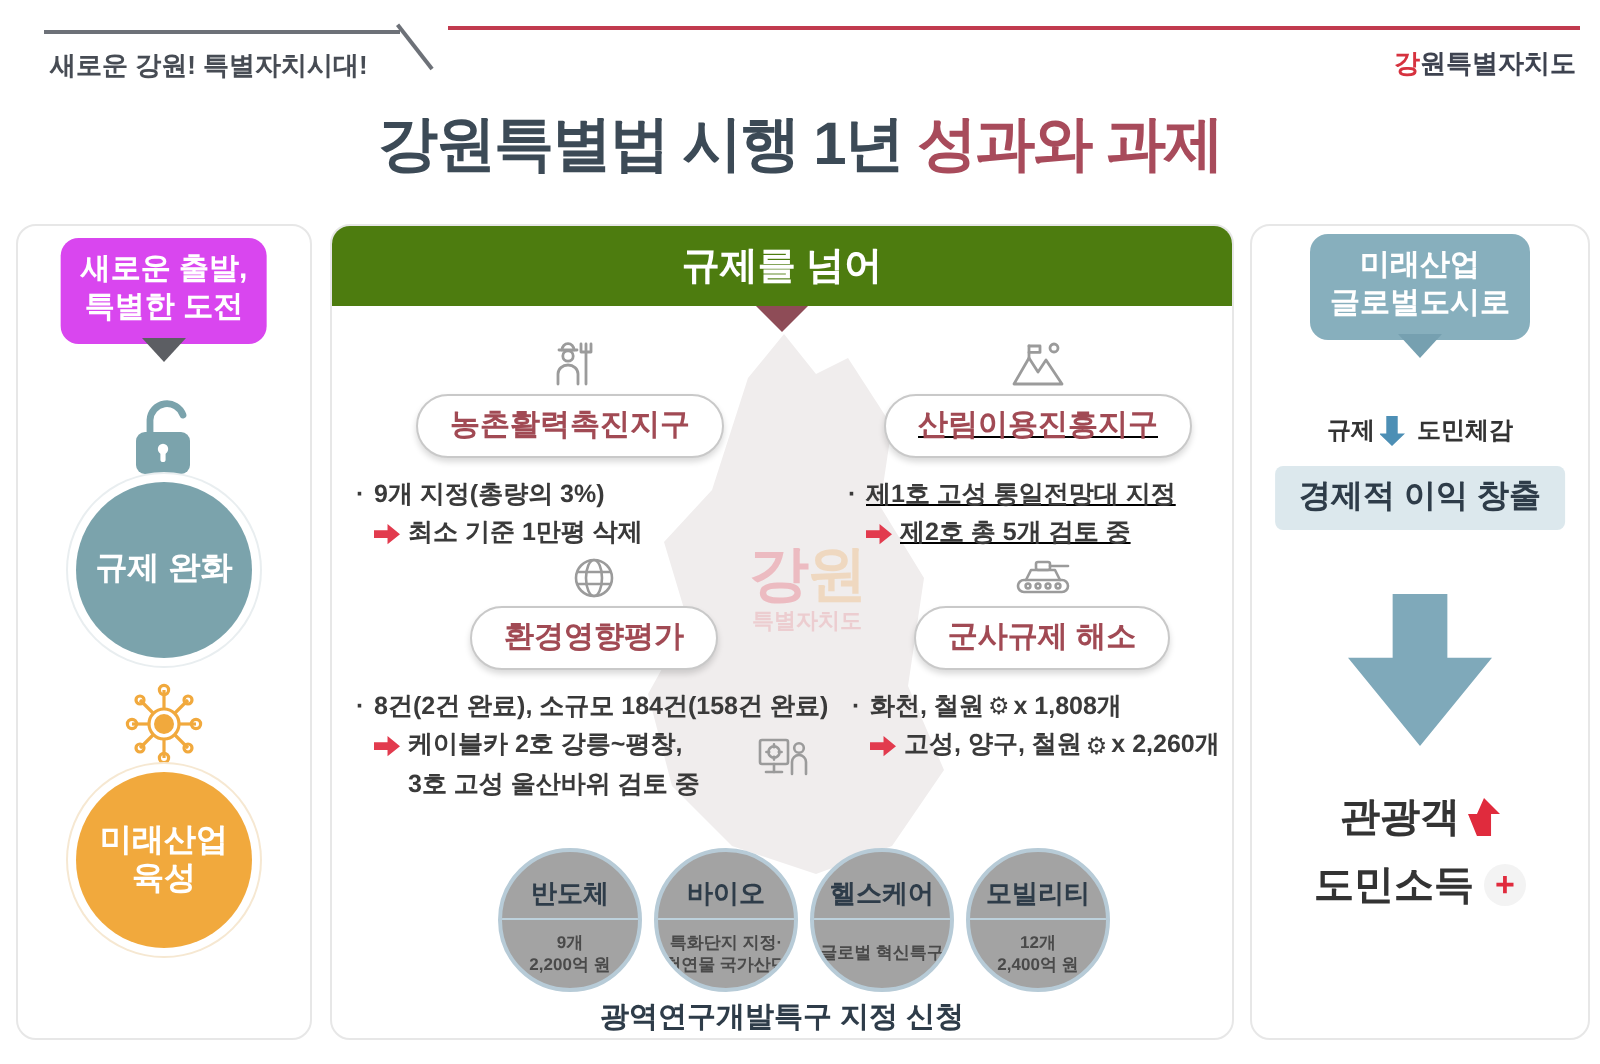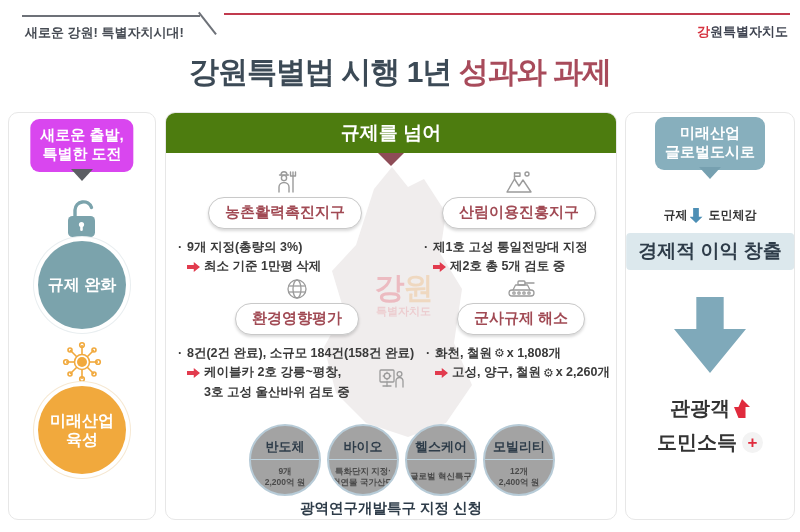--- a/index.html
+++ b/index.html
@@ -180,7 +180,7 @@
       </div>
     </div>
 
-    <div class="section" style="left:258px; top:56px; width:190px;">
+    <div class="section" style="left:258px; top:56px; width:190px;text-decoration:underline;">
       <span class="sec-icon" style="width:28px;">
         <svg width="28" height="26" viewBox="0 0 28 26" fill="none" stroke="#9b9b9b" stroke-width="1.4" stroke-linejoin="round" stroke-linecap="round">
           <path d="M2 23 L9.5 10 L14 17 L18 11 L26 23 Z"></path>

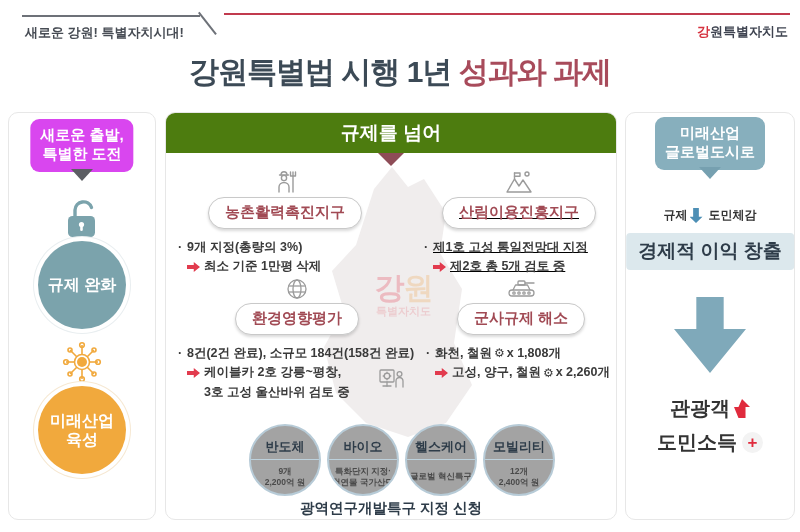--- a/index.html
+++ b/index.html
@@ -71,7 +71,7 @@
   .arr-up, .arr-down { display:inline-block; width:13px; height:15px; margin:0 2px; }
   .arr-down { background:#4d8fb5; clip-path:polygon(50% 100%,100% 58%,72% 58%,72% 0,28% 0,28% 58%,0 58%); }
   .arr-up-red { background:#e02b3d; clip-path:polygon(50% 0,100% 42%,72% 42%,72% 100%,28% 100%,0 42%,28% 42%); }
-  .benefit-box { position:absolute; left:50%; transform:translateX(-50%); top:120px; background:#dce8ed; border-radius:4px; padding:5px 12px 6px; font-size:19px; font-weight:800; color:#2e3c49; white-space:nowrap; }
+  .benefit-box { position:absolute; left:50%; transform:translateX(-50%); top:120px; background:#dce8ed; border-radius:4px; padding:5px 12px 6px; font-size:16px; font-weight:800; color:#2e3c49; white-space:nowrap; }
   .big-arrow { position:absolute; left:50%; transform:translateX(-50%); top:184px; width:72px; height:76px; background:#7fa9ba; clip-path:polygon(31% 0,69% 0,69% 42%,100% 42%,50% 100%,0 42%,31% 42%); }
   .outcome { position:absolute; left:0; width:100%; display:flex; align-items:center; justify-content:center; font-size:20px; font-weight:800; color:#333; white-space:nowrap;text-align:right; }
   .outcome .arr-up-red { width:16px; height:19px; margin-left:4px; }

